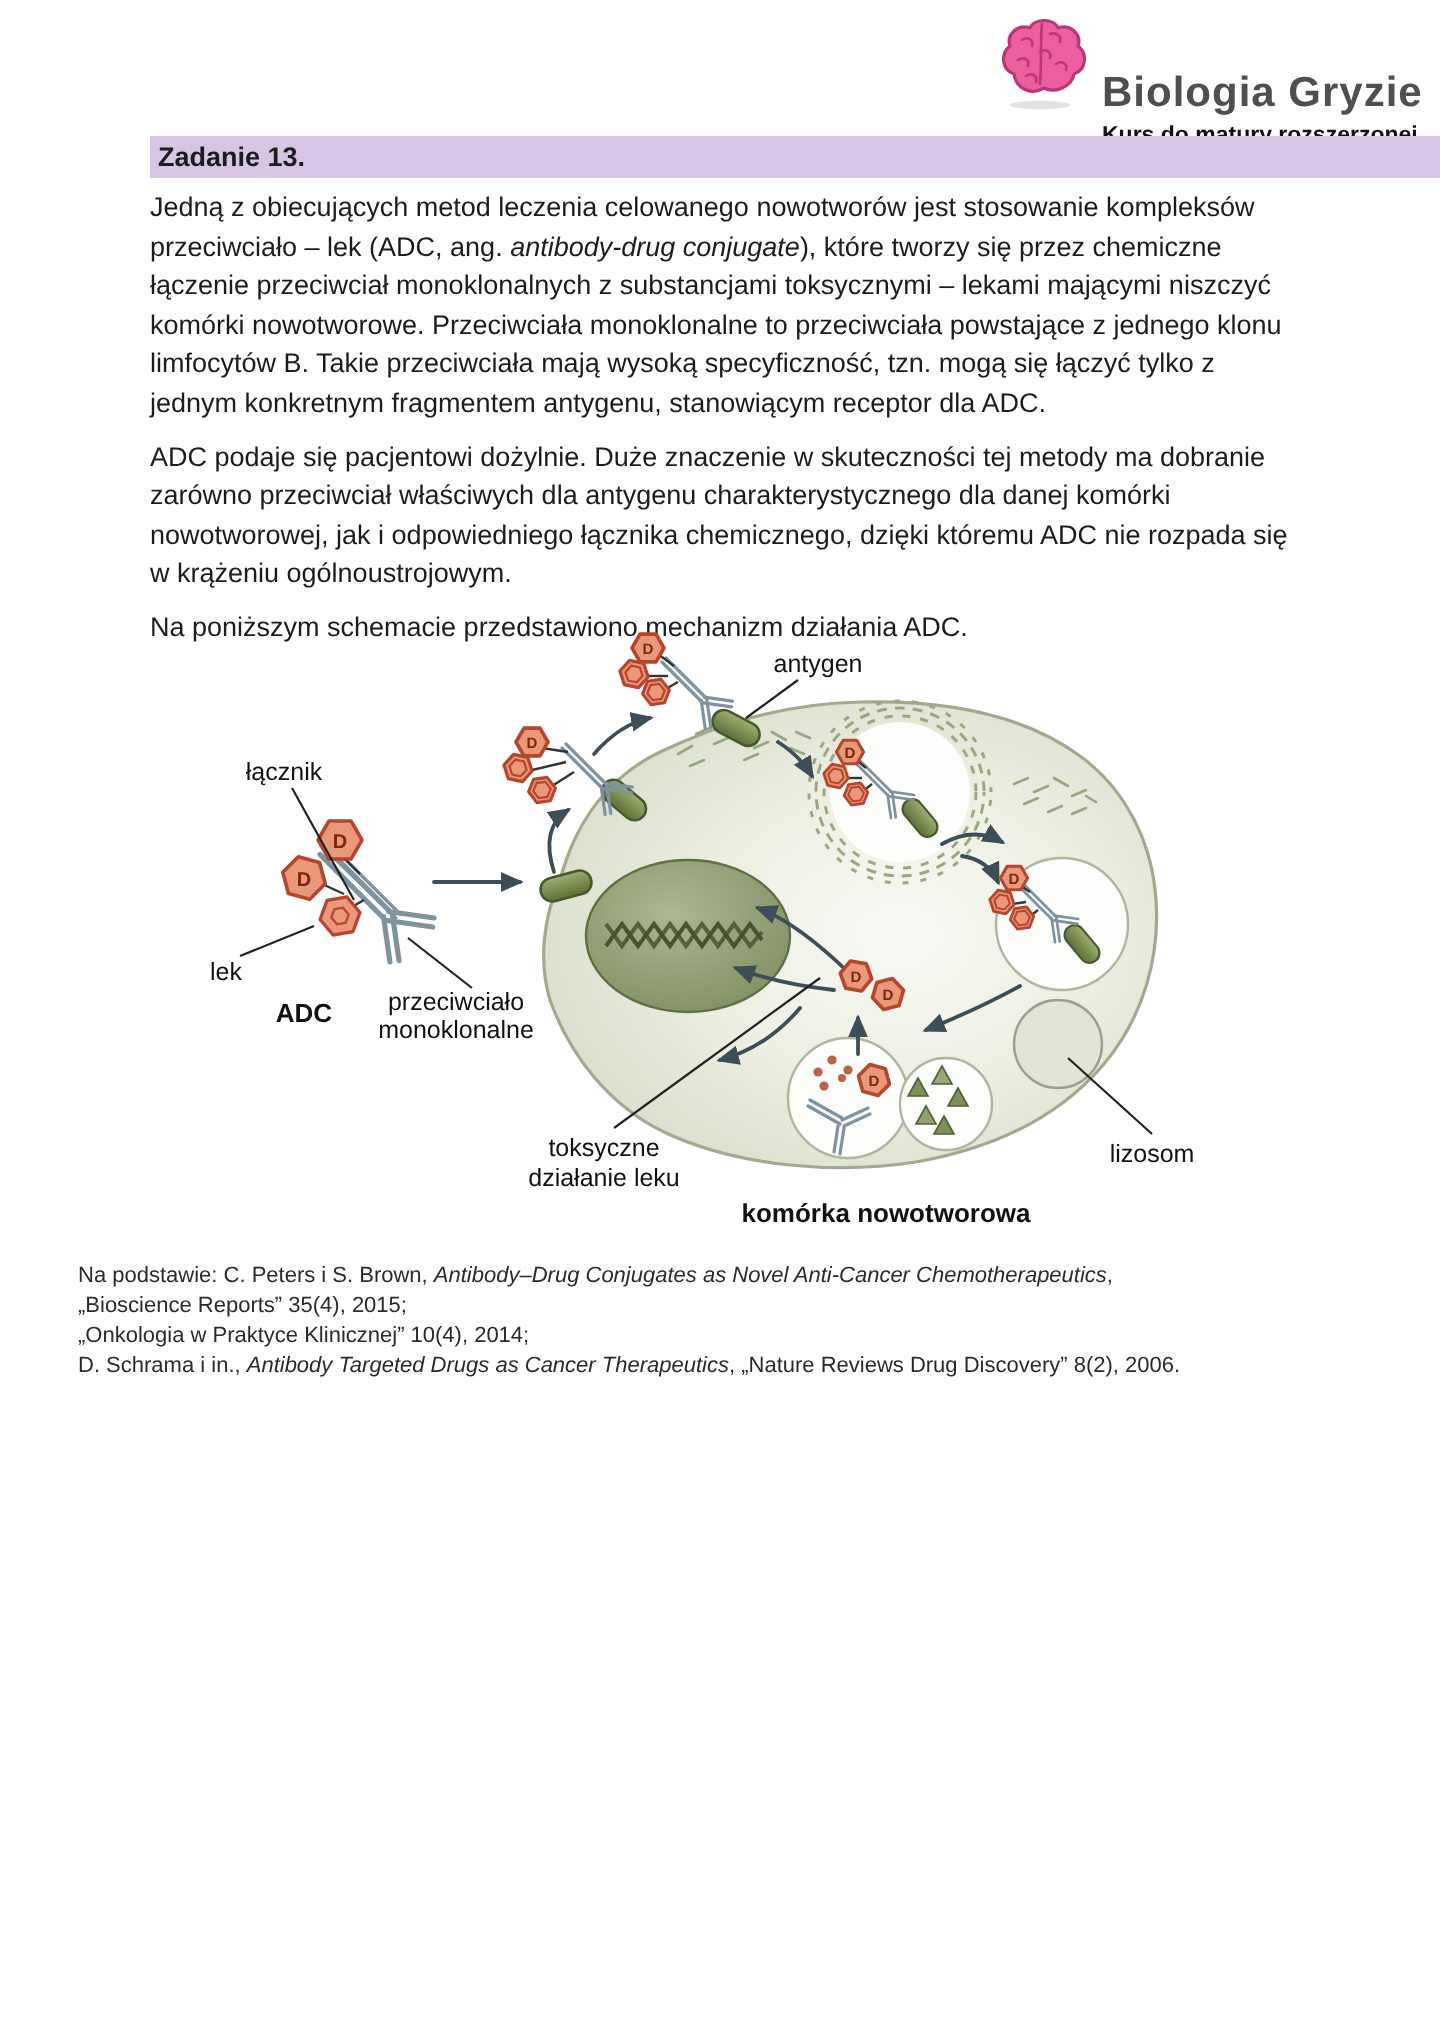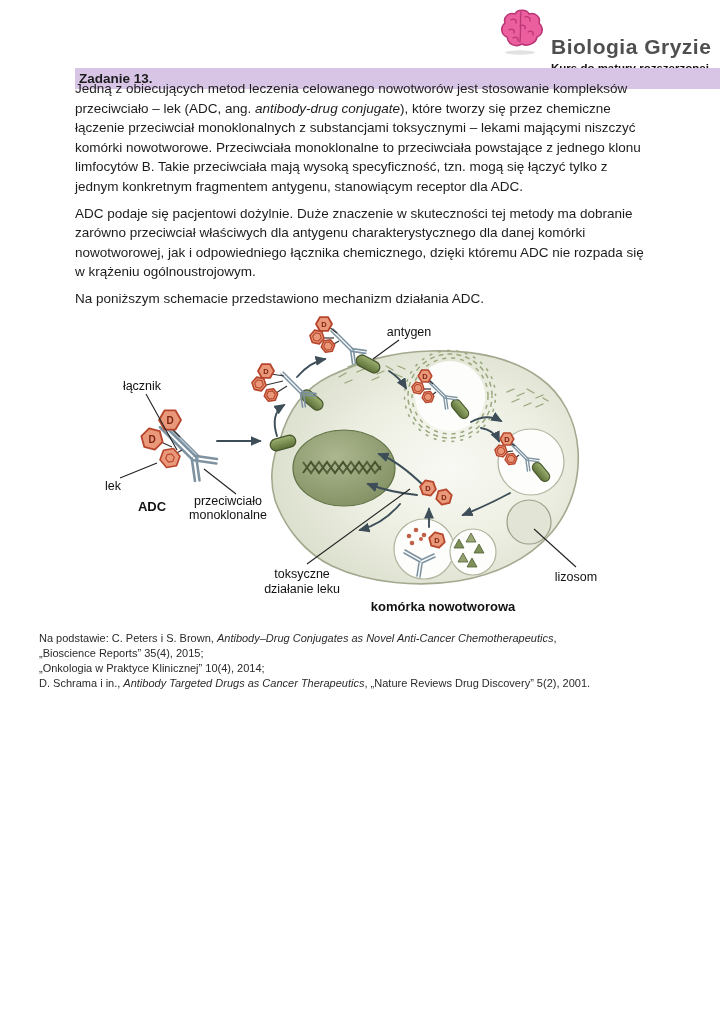--- a/index.html
+++ b/index.html
@@ -13,7 +13,7 @@
   
   .task-bar{left:75px;top:68px;width:679px;height:21px;background:var(--task_bar,#d8c5e6);
             font-size:13.5px;font-weight:bold;line-height:21px;padding-left:4px;box-sizing:border-box;}
-  .body-text{left:75px;top:79px;width:578px;}
+  .body-text{left:75px;top:94px;width:578px;}
   .body-text p{margin:0 0 7px 0;font-size:13.5px;line-height:19.6px;}
   .body-text em{font-style:italic;}
   

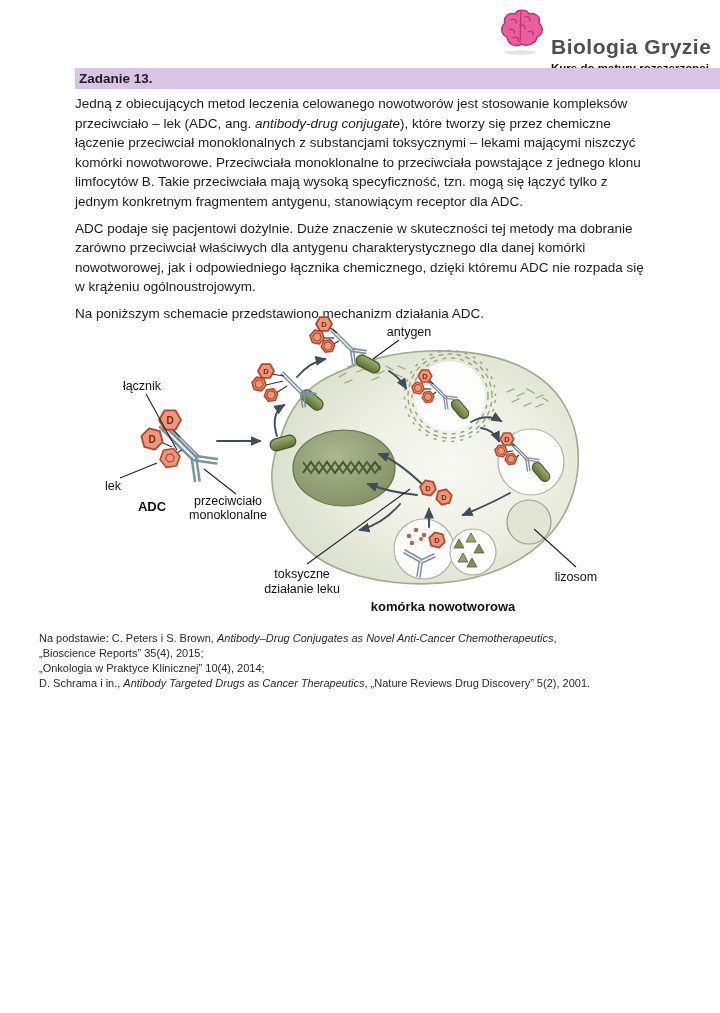--- a/index.html
+++ b/index.html
@@ -328,7 +328,7 @@
   <div><span>Na podstawie: C. Peters i S. Brown, </span><em>Antibody–Drug Conjugates as Novel Anti-Cancer Chemotherapeutics</em><span>,</span></div>
   <div><span>„Bioscience Reports” 35(4), 2015;</span></div>
   <div><span>„Onkologia w Praktyce Klinicznej” 10(4), 2014;</span></div>
-  <div><span>D. Schrama i in., </span><em>Antibody Targeted Drugs as Cancer Therapeutics</em><span>, „Nature Reviews Drug Discovery” 5(2), 2001.</span></div>
+  <div><span>D. Schrama i in., </span><em>Antibody Targeted Drugs as Cancer Therapeutics</em><span>, „Nature Reviews Drug Discovery” 8(2), 2006.</span></div>
 </div>
 
 </body></html>

